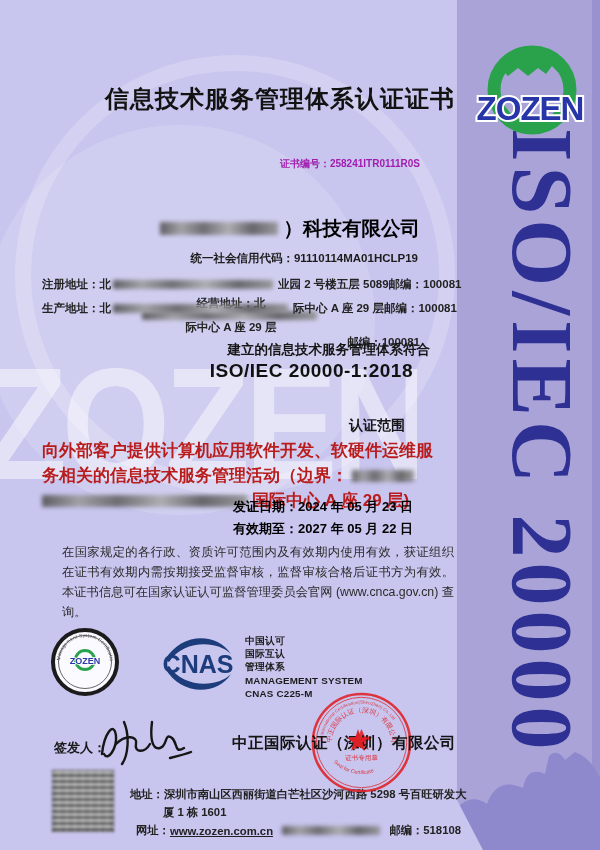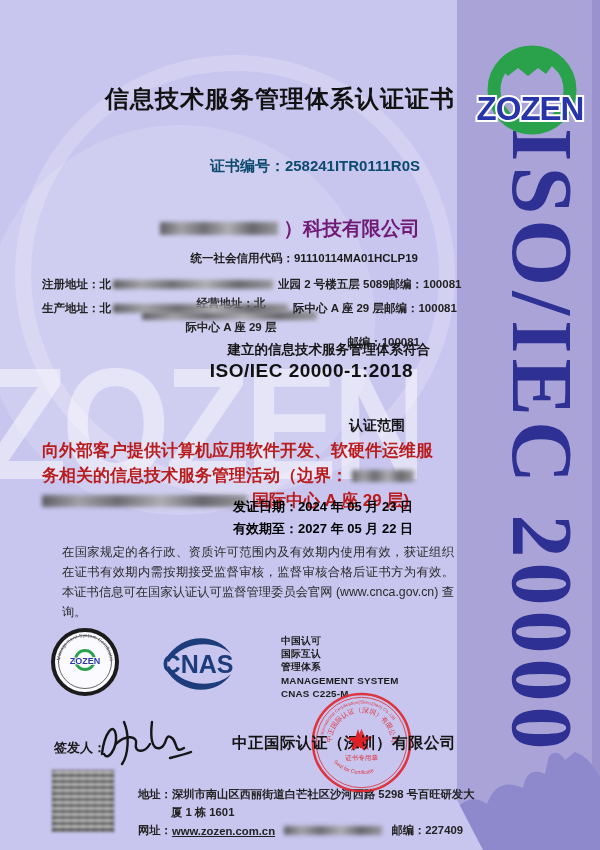--- a/index.html
+++ b/index.html
@@ -33,7 +33,7 @@
   .r { text-align:right; }
   .title { left:55px; top:83px; width:400px; text-align:right; font-size:24px; font-weight:700;
     color:#121212; letter-spacing:1px; }
-  .cert-no { left:0; right:180px; top:157px; font-size:15px; font-weight:700; color:#0c4a6e; }
+  .cert-no { left:0; right:180px; top:157px; font-size:10px; font-weight:700; color:#a21caf; }
   .certify { left:0; right:193px; top:191px; font-size:16px; font-weight:700; color:#1a1a1a; }
   .company-row { right:180px; top:215px; display:flex; align-items:center; justify-content:flex-end; }
   .company-name { font-size:19.5px; font-weight:700; color:#701a75; }

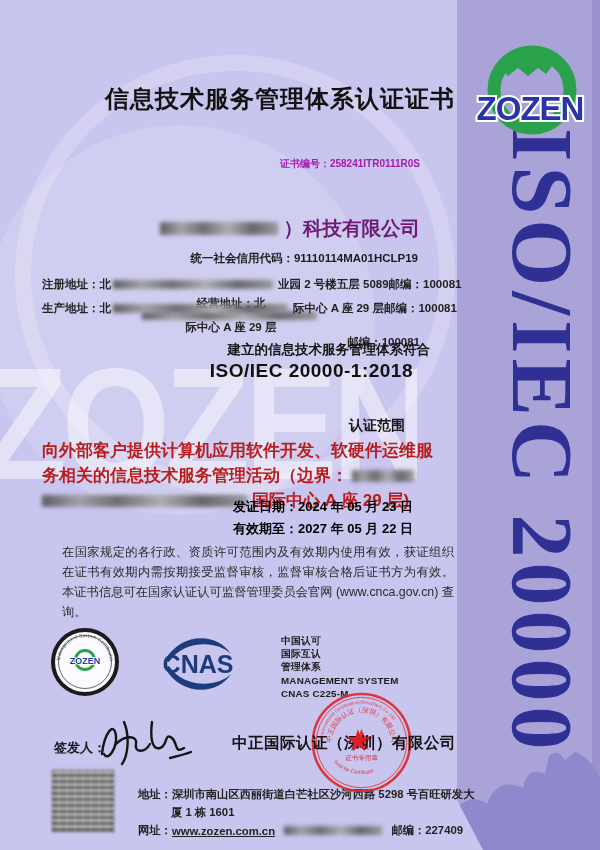--- a/index.html
+++ b/index.html
@@ -36,7 +36,7 @@
   .cert-no { left:0; right:180px; top:157px; font-size:10px; font-weight:700; color:#a21caf; }
   .certify { left:0; right:193px; top:191px; font-size:16px; font-weight:700; color:#1a1a1a; }
   .company-row { right:180px; top:215px; display:flex; align-items:center; justify-content:flex-end; }
-  .company-name { font-size:19.5px; font-weight:700; color:#701a75; }
+  .company-name { font-size:19.5px; font-weight:700; color:#000000; }
   .credit { left:0; right:182px; top:251px; font-size:11.5px; font-weight:700; color:#1c1c1c; }
 
   .addr { left:42px; width:378px; height:16px; display:flex; align-items:center;

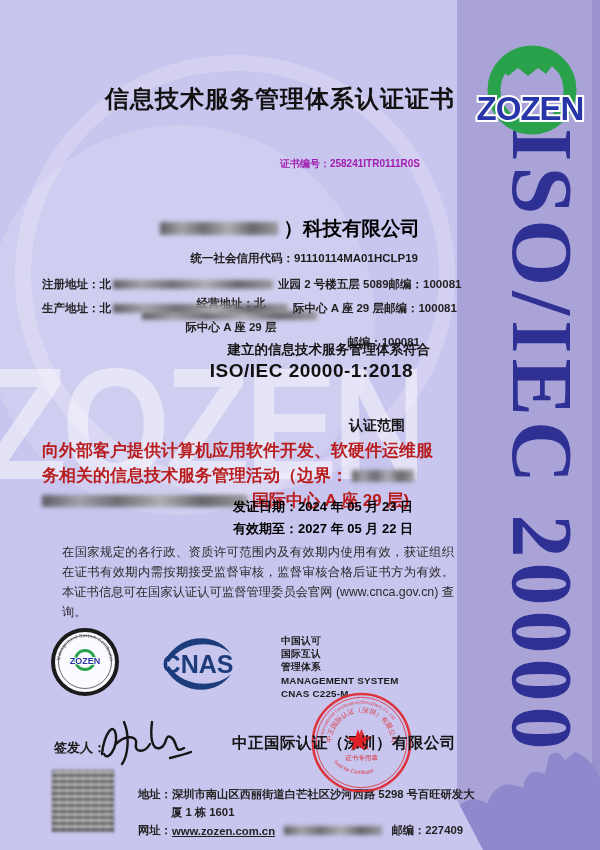--- a/index.html
+++ b/index.html
@@ -57,7 +57,7 @@
 
   
   .cnas-lines { left:245px; top:634px; font-size:9.8px; font-weight:700; line-height:13.2px;
-    color:#1c1c1c; letter-spacing:.2px;margin-left:36px; }
+    color:#1c1c1c; letter-spacing:.2px; }
 
   
   .signer { left:54px; top:739px; font-size:13px; font-weight:700; color:#1a1a1a; }

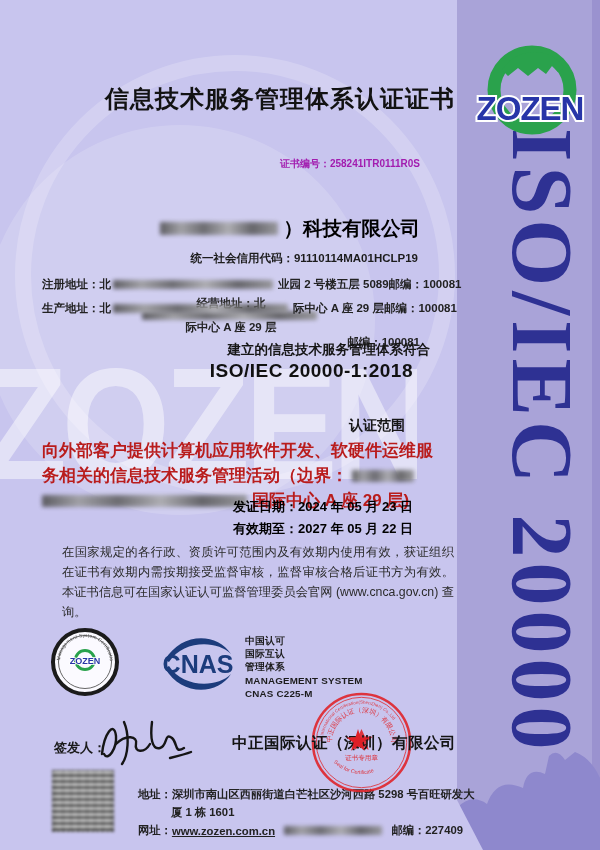--- a/index.html
+++ b/index.html
@@ -75,7 +75,7 @@
     filter:blur(1.4px); border:1px dashed rgba(35,35,35,.6); }
 
   
-  .footer-line { font-size:11.3px; font-weight:700; color:#222; white-space:nowrap;margin-left:8px; }
+  .footer-line { font-size:11.3px; font-weight:700; color:#222; white-space:nowrap; }
   .web-row { display:flex; align-items:center; }
   .weblink { text-decoration:underline; color:#222; }
   .seal-svg { z-index:3; }

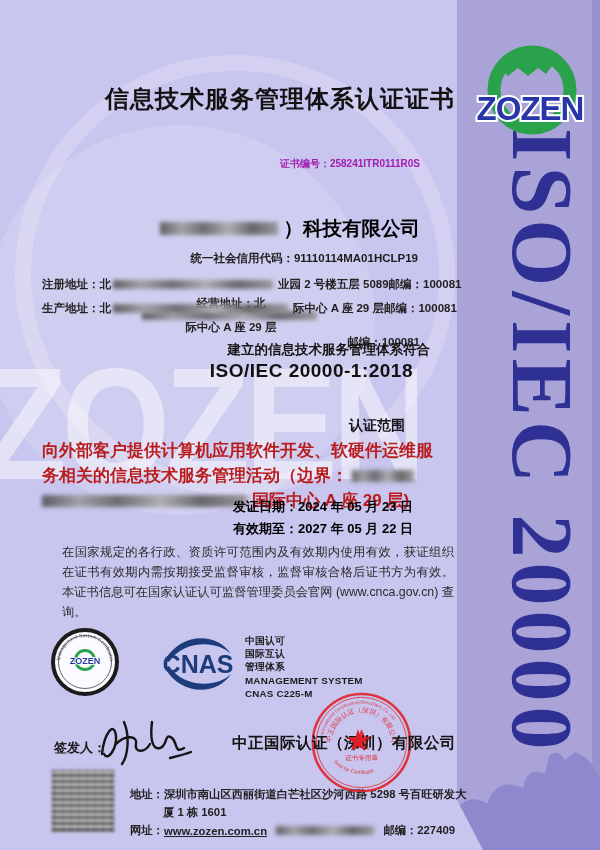--- a/index.html
+++ b/index.html
@@ -218,7 +218,7 @@
     <span>地址：</span><span>深圳市南山区西丽街道白芒社区沙河西路 5298 号百旺研发大</span>
   </div>
   <div class="abs footer-line" style="left:163px; top:805px;">厦 1 栋 1601</div>
-  <div class="abs footer-line web-row" style="left:130px; top:823px; width:325px;">
+  <div class="abs footer-line web-row" style="left:136px; top:823px; width:325px;">
     <span>网址：</span>
     <span class="weblink">www.zozen.com.cn</span>
     <span class="redact" style="flex:1; height:9px; margin:0 9px;"></span>

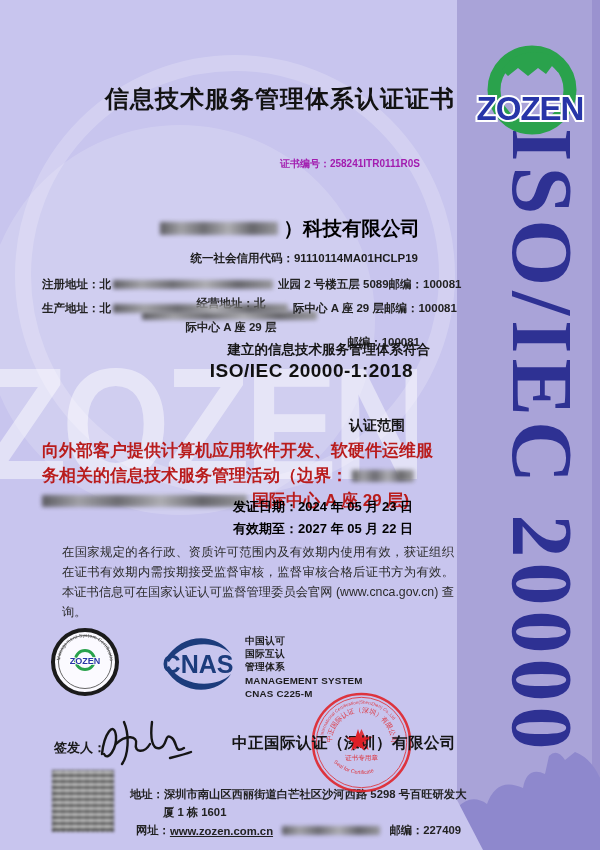--- a/index.html
+++ b/index.html
@@ -222,7 +222,7 @@
     <span>网址：</span>
     <span class="weblink">www.zozen.com.cn</span>
     <span class="redact" style="flex:1; height:9px; margin:0 9px;"></span>
-    <span><span>邮编：</span><span>227409</span></span>
+    <span><span>邮编：</span><span>518108</span></span>
   </div>
 
 </div>

